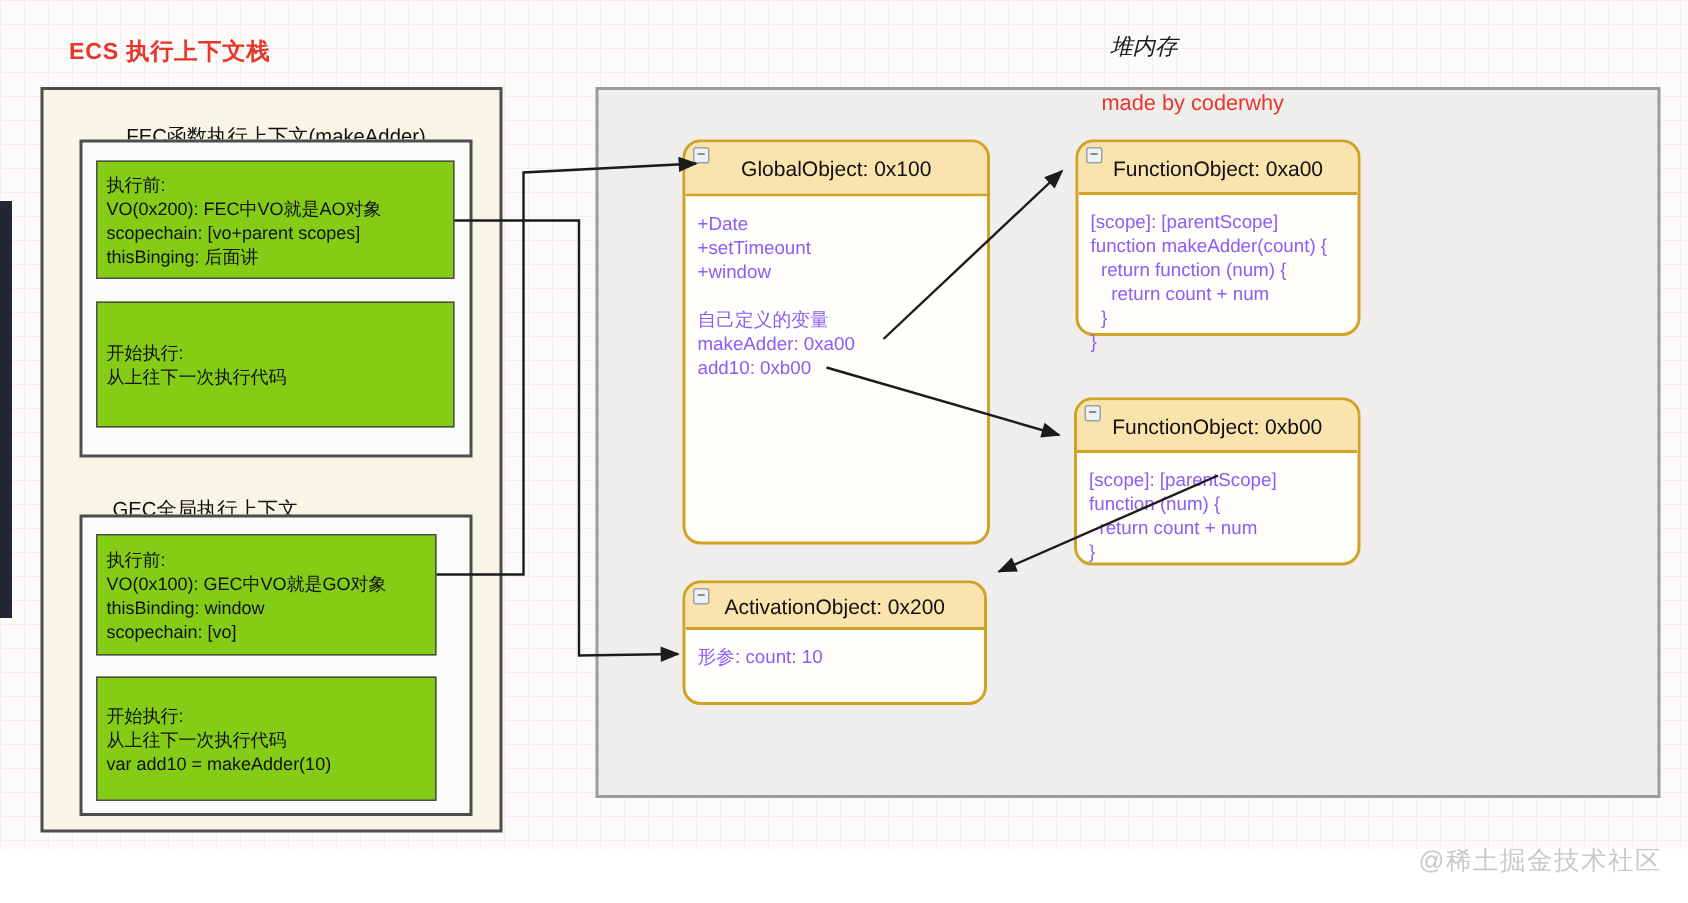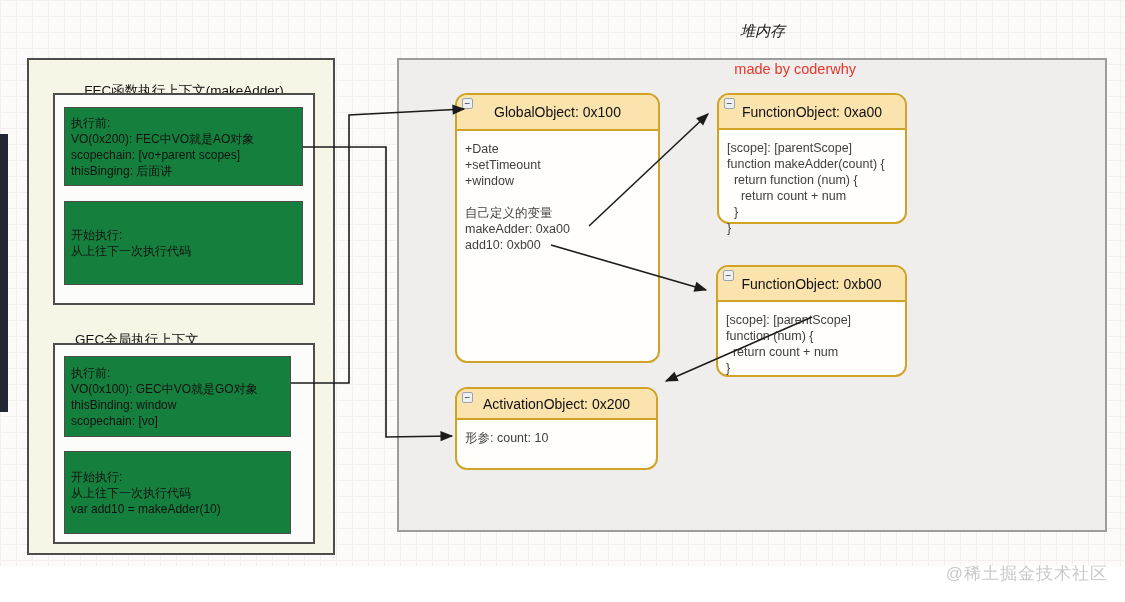--- a/index.html
+++ b/index.html
@@ -83,6 +83,7 @@
   <div class="abs grid"></div>
   <div class="abs dark-strip"></div>
 
+  <div class="abs ecs-title">ECS 执行上下文栈</div>
   <div class="abs heap-title">堆内存</div>
 
   <div class="abs ecs-container"></div>

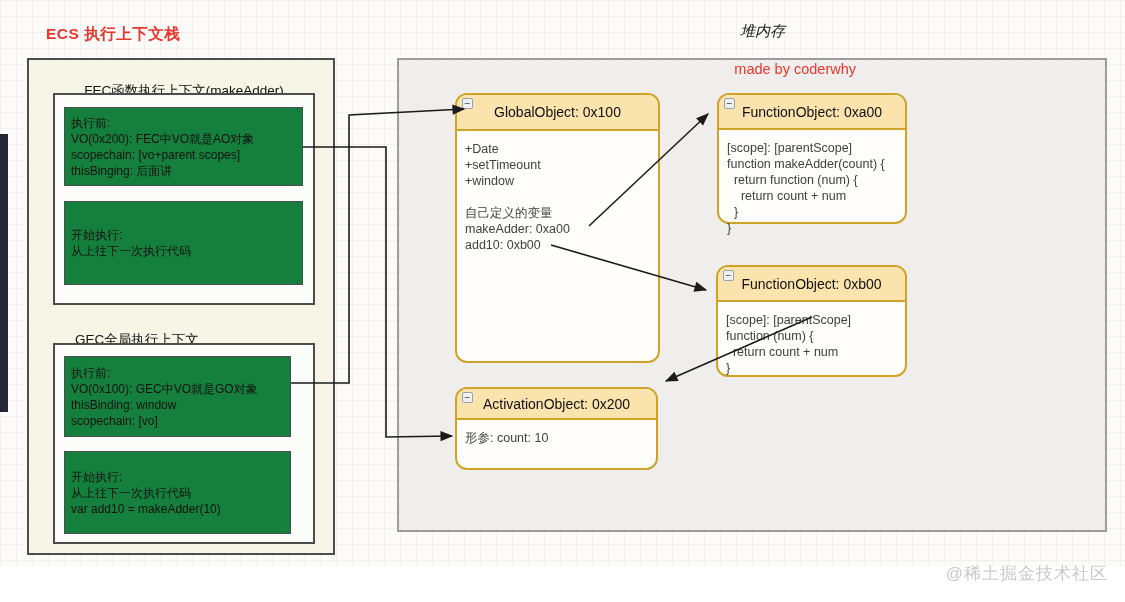--- a/index.html
+++ b/index.html
@@ -36,7 +36,7 @@
   .fec-box { left:53px; top:93px; width:262px; height:212px; }
   .gec-box { left:53px; top:343px; width:262px; height:201px; }
   .inner-box {
-    background:#15803d; border:1.5px solid #4d4d4d; box-sizing:border-box;
+    background:#84cc16; border:1.5px solid #4d4d4d; box-sizing:border-box;
     display:flex; flex-direction:column; justify-content:center;
     padding:4px 6px; font-size:12px; color:#111;
   }

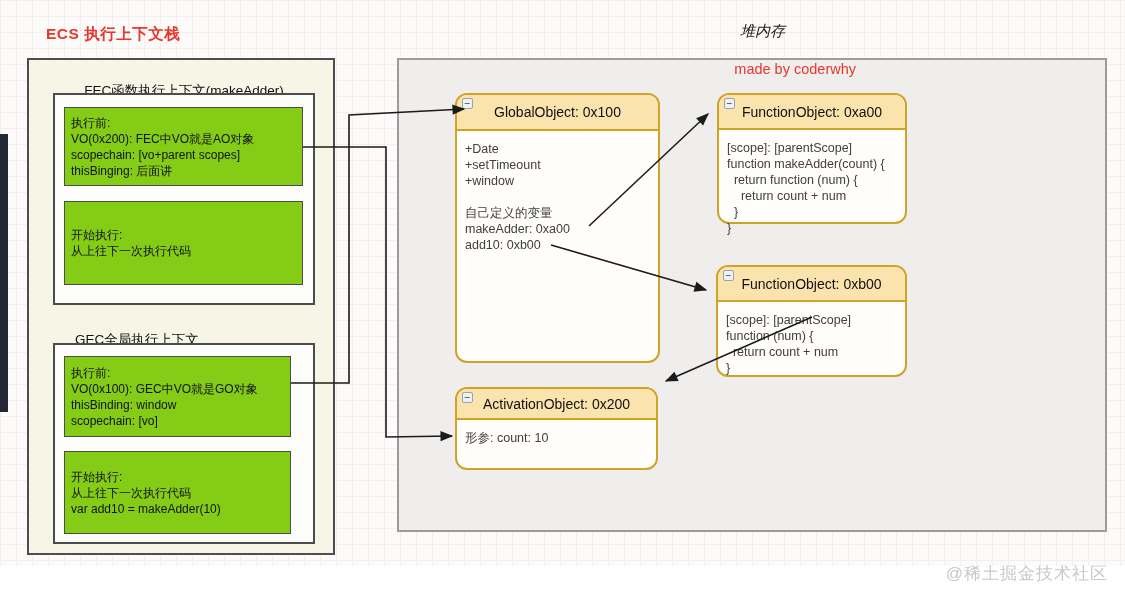--- a/index.html
+++ b/index.html
@@ -60,7 +60,7 @@
     background:#eef1f2; border:1px solid #97a4ad; border-radius:2px;
     font-size:10px; line-height:9px; text-align:center; color:#333; box-sizing:border-box;
   }
-  .obj-body { padding:10px 8px 0 8px; font-size:12.5px; color:#404040; }
+  .obj-body { padding:10px 8px 0 8px; font-size:12.5px; color:#8b5cf6; }
   .obj-body .oline { line-height:16px; min-height:16px; white-space:pre; }
 
   .global-object { left:455px; top:93px;  width:205px; height:270px; }

